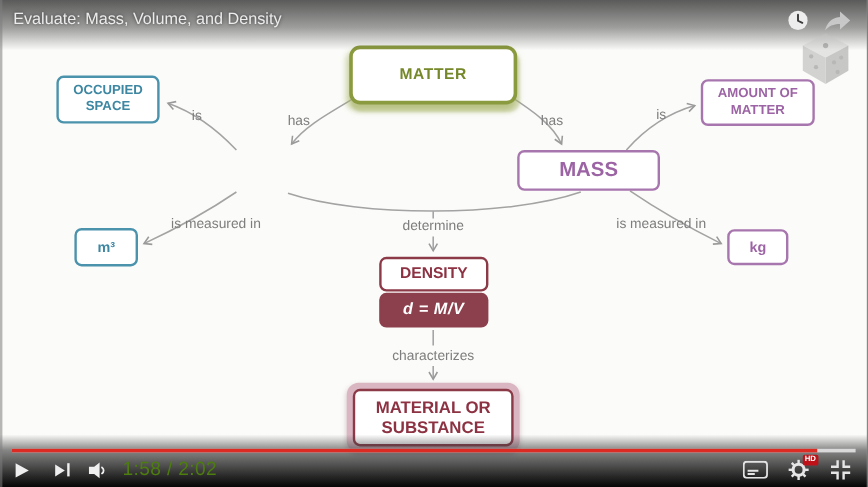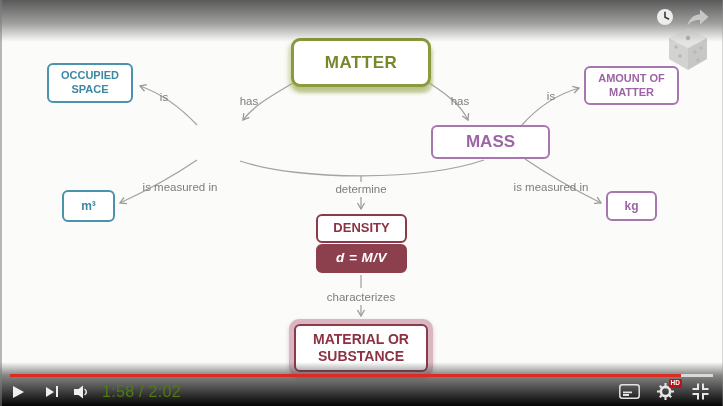--- a/index.html
+++ b/index.html
@@ -136,6 +136,7 @@
   <span class="elabel" style="left:361px;top:297px">characterizes</span>
 
   <div class="top-grad"></div>
+  <div class="video-title">Evaluate: Mass, Volume, and Density</div>
 
   <div class="top-icons">
     <span class="ctl">

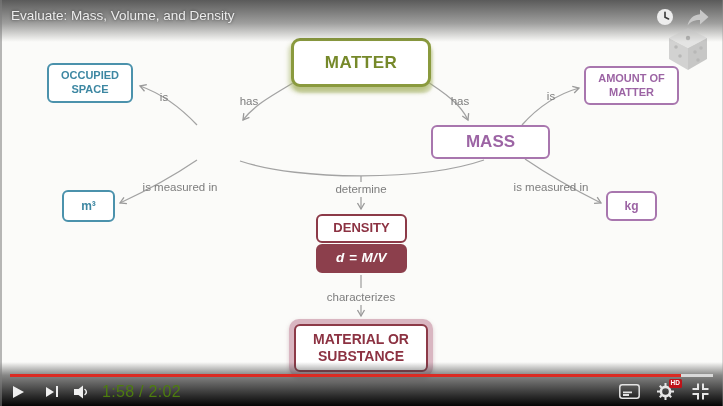--- a/index.html
+++ b/index.html
@@ -23,7 +23,7 @@
   .purple{border-color:#a876ae;color:#9c64a4;}
   .maroon{border-color:#8c3a48;color:#8c3242;}
   .node-matter{
-    left:291px;top:38px;width:140px;height:49px;font-size:17px;letter-spacing:.5px;
+    left:291px;top:38px;width:140px;height:49px;font-size:13px;letter-spacing:.5px;
     border-color:#8a9a3e;color:#76892a;border-width:3px;border-radius:9px;
     box-shadow:0 5px 5px rgba(165,178,100,.55),2px 6px 2px rgba(165,178,100,.3),-3px 4px 4px rgba(165,178,100,.3);
   }

